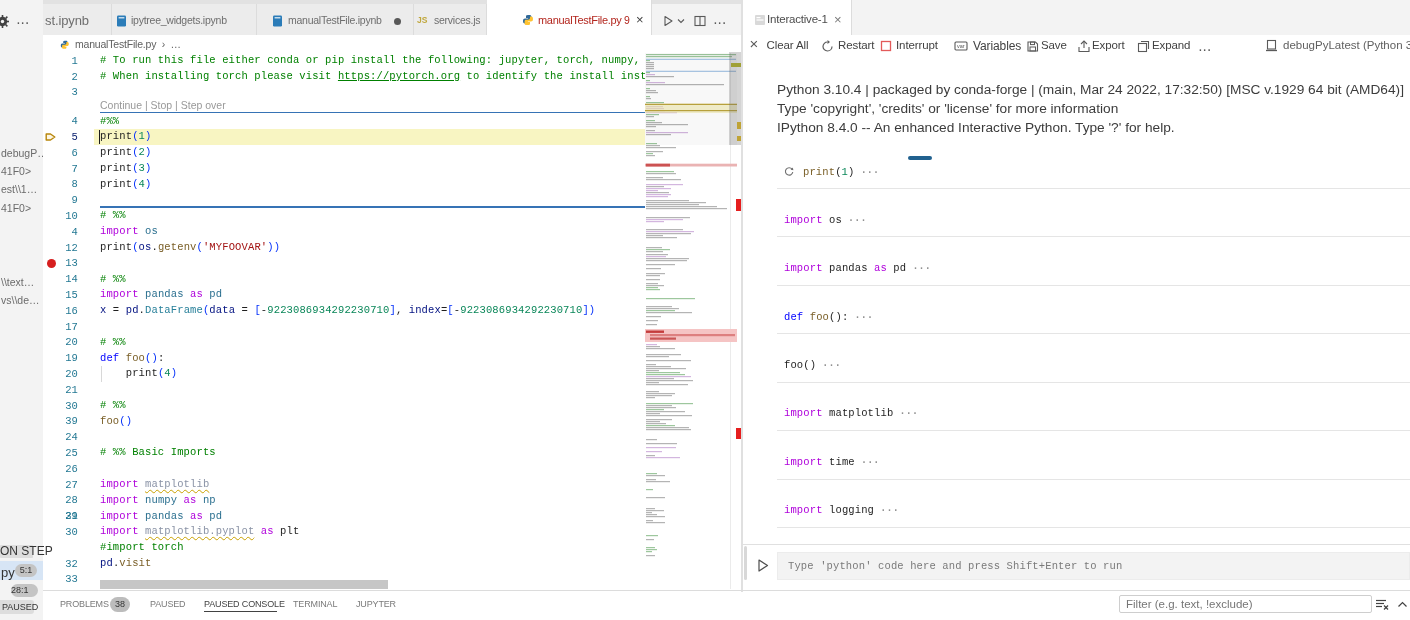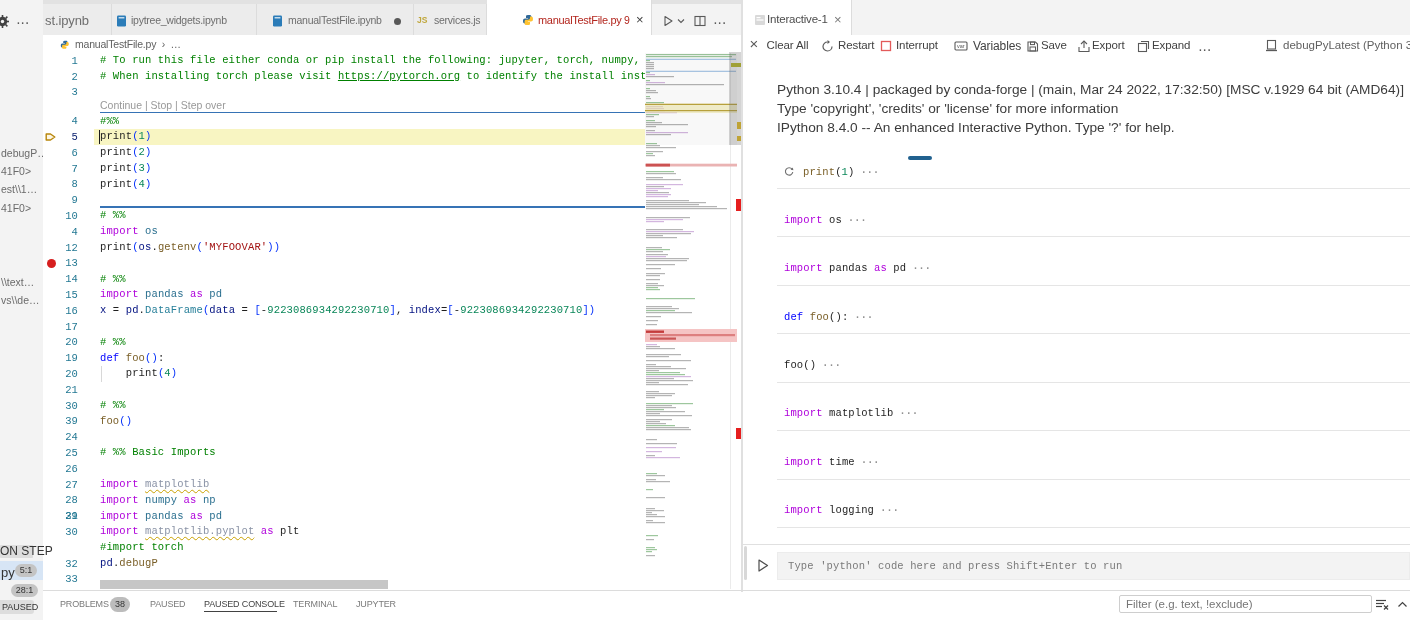--- a/index.html
+++ b/index.html
@@ -131,7 +131,7 @@
 <div class="cl mono" style="left:57px;top:455.6px;height:15.8px;line-height:15.8px"><span style="color:#AF00DB;">import</span><span style="color:#2a6f8f;">&nbsp;pandas&nbsp;</span><span style="color:#AF00DB;">as</span><span style="color:#2a6f8f;">&nbsp;pd</span></div>
 <div class="cl mono" style="left:57px;top:471.4px;height:15.8px;line-height:15.8px"><span style="color:#AF00DB;">import</span><span style="color:#1f1f1f;">&nbsp;</span><span style="color:#8a93a6;text-decoration:underline wavy #c8a000 1px;text-underline-offset:2px;">matplotlib.pyplot</span><span style="color:#1f1f1f;">&nbsp;</span><span style="color:#AF00DB;">as</span><span style="color:#1f1f1f;">&nbsp;plt</span></div>
 <div class="cl mono" style="left:57px;top:487.2px;height:15.8px;line-height:15.8px"><span style="color:#008000;">#import&nbsp;torch</span></div>
-<div class="cl mono" style="left:57px;top:503.0px;height:15.8px;line-height:15.8px"><span style="color:#001080;">pd</span><span style="color:#1f1f1f;">.</span><span style="color:#795E26;">debugP</span></div>
+<div class="cl mono" style="left:57px;top:503.0px;height:15.8px;line-height:15.8px"><span style="color:#001080;">pd</span><span style="color:#1f1f1f;">.</span><span style="color:#795E26;">visit</span></div>
 <div class="abs" style="left:57.5px;top:313.4px;width:1px;height:15.8px;background:#d8d8d8"></div>
 <div class="abs" style="left:55.8px;top:76.9px;width:1.6px;height:14px;background:#1b1b1b"></div>
 </div>

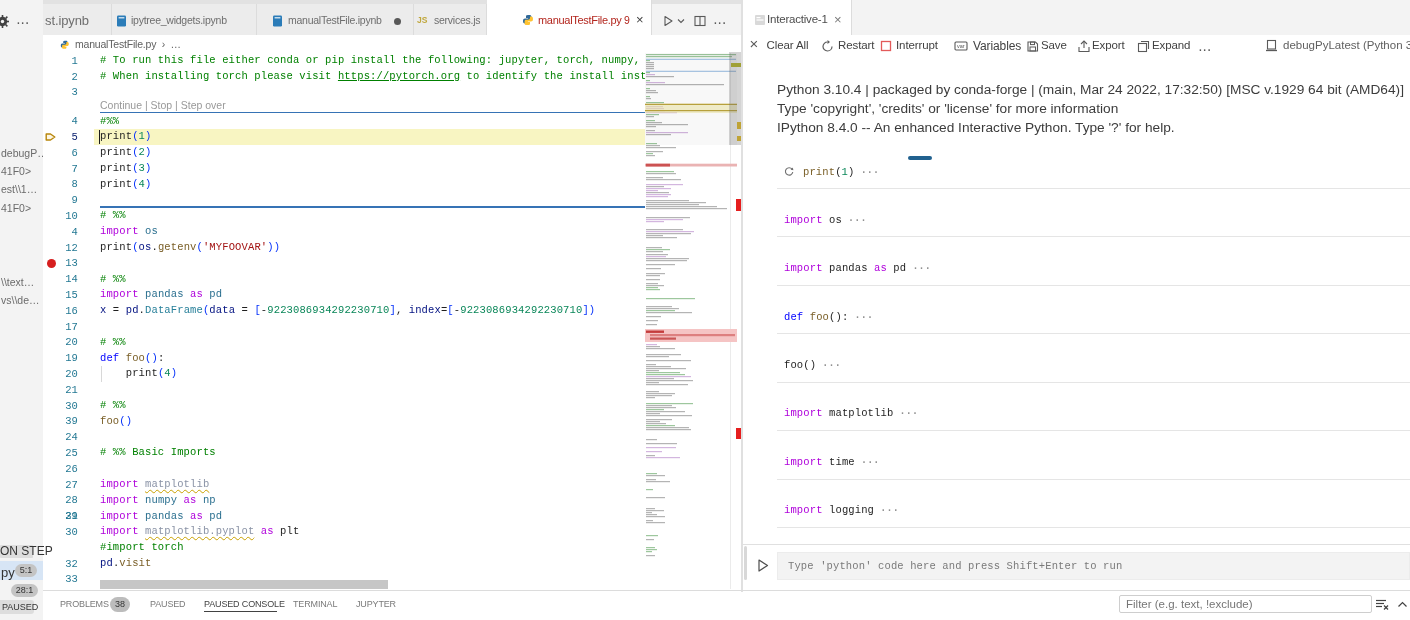--- a/index.html
+++ b/index.html
@@ -40,7 +40,7 @@
 <div class="abs" style="left:0;top:561px;width:43px;height:19px;background:#d7e5f5"></div>
 <div class="abs" style="left:1px;top:565px;font-size:13px;color:#333">py</div>
 <div class="abs" style="left:15px;top:564px;width:22px;height:13px;background:#c4c4c4;border-radius:7px;font-size:9px;color:#333;text-align:center;line-height:13px">5:1</div>
-<div class="abs" style="left:11px;top:584px;width:27px;height:13px;background:#c4c4c4;border-radius:7px;font-size:9px;color:#333;text-align:center;line-height:13px">28:1</div>
+<div class="abs" style="left:11px;top:584px;width:27px;height:13px;background:#c4c4c4;border-radius:7px;font-size:9px;color:#333;line-height:13px">28:1</div>
 <div class="abs" style="left:0;top:600px;width:34px;height:14px;background:#dddddd;border-radius:0 3px 3px 0;font-size:9px;color:#333;line-height:14px;padding-left:2px">PAUSED</div>
 <div class="abs" style="left:43px;top:0;width:698px;height:35px;background:#f3f3f3"></div>
 <div class="abs" style="left:43px;top:0;width:69px;height:35px;background:#ececec;border-right:1px solid #dcdcdc"></div>

